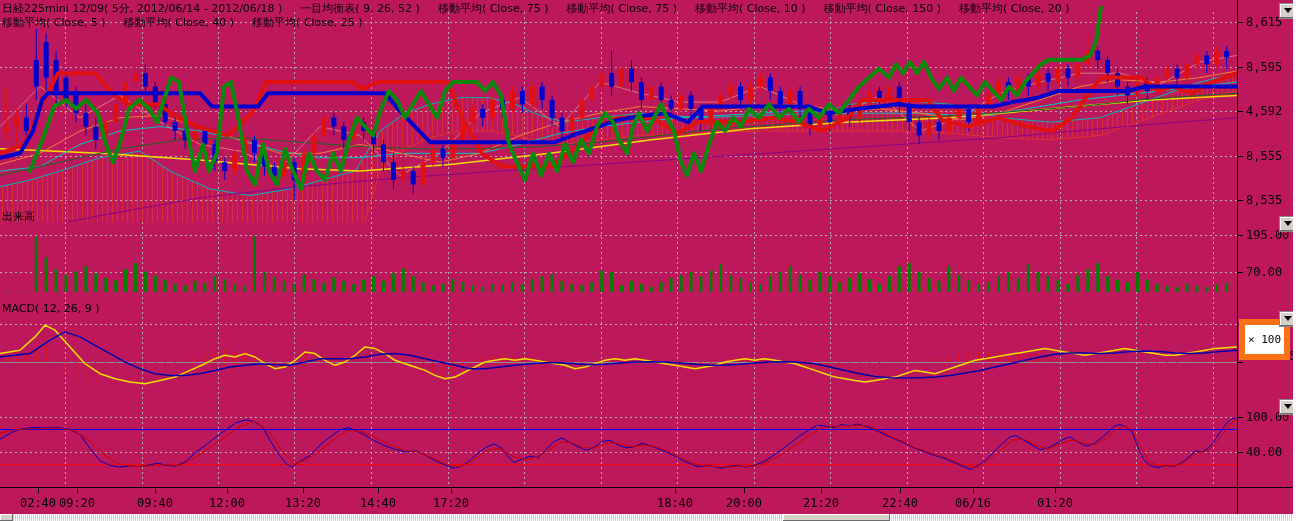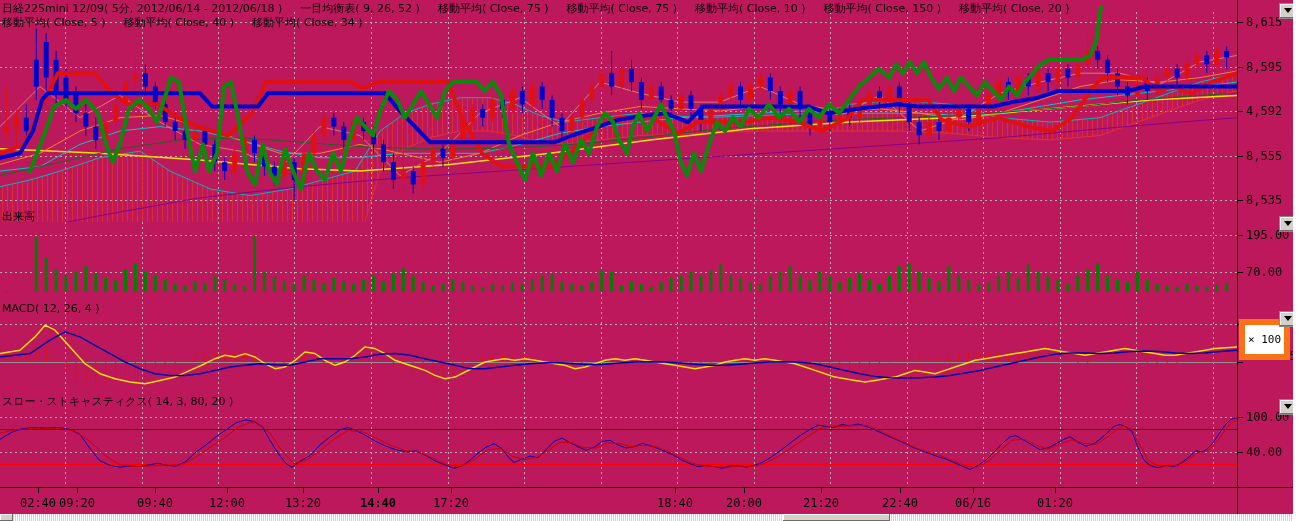--- a/index.html
+++ b/index.html
@@ -688,7 +688,7 @@
   <div class="hdr" id="hdr2">
     <span>移動平均( Close, 5 )</span>
     <span>移動平均( Close, 40 )</span>
-    <span>移動平均( Close, 34 )</span>
+    <span>移動平均( Close, 25 )</span>
   </div>
 
   <div class="panel-label" id="label-volume">出来高</div>

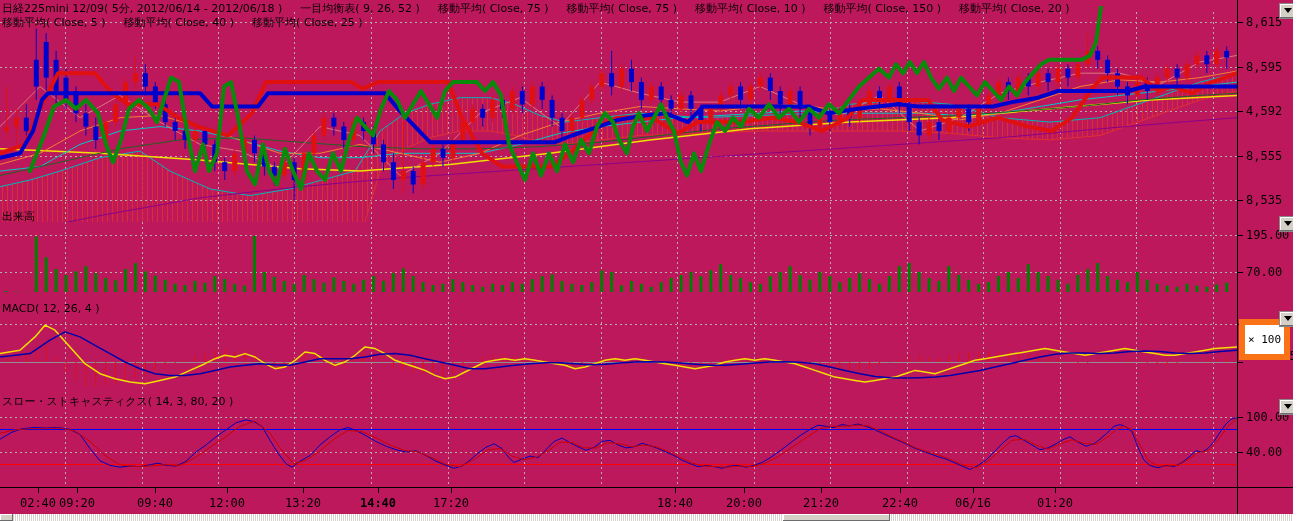--- a/index.html
+++ b/index.html
@@ -692,7 +692,7 @@
   </div>
 
   <div class="panel-label" id="label-volume">出来高</div>
-  <div class="panel-label" id="label-macd">MACD( 12, 26, 4 )</div>
+  <div class="panel-label" id="label-macd">MACD( 12, 26, 9 )</div>
   <div class="panel-label" id="label-stoch">スロー・ストキャスティクス( 14, 3, 80, 20 )</div>
 
   <div class="mult-box">× 100</div>

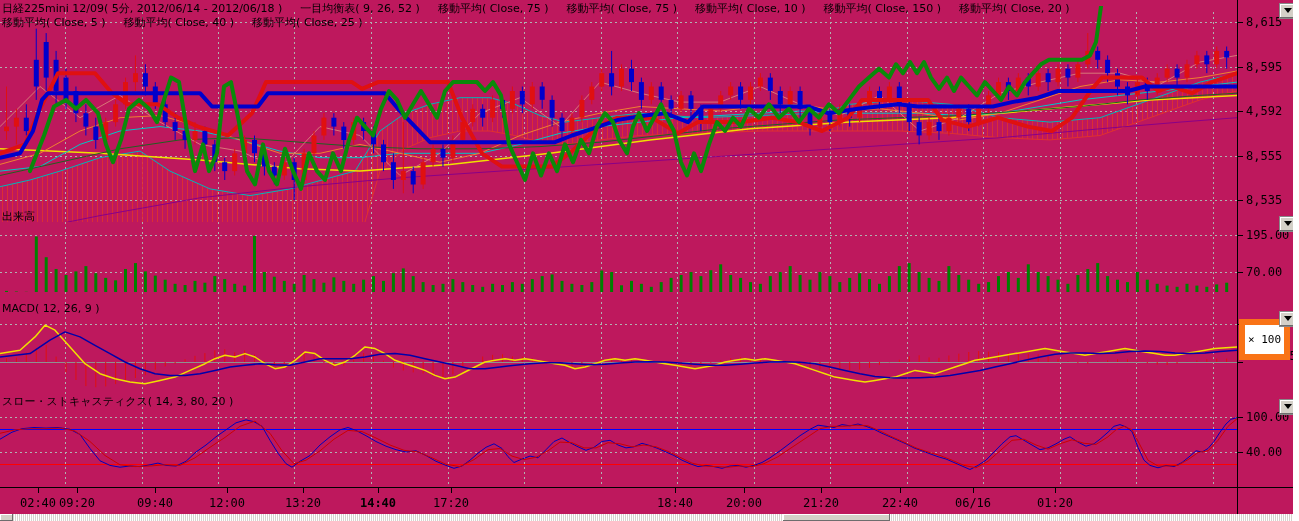--- a/index.html
+++ b/index.html
@@ -693,7 +693,6 @@
 
   <div class="panel-label" id="label-volume">出来高</div>
   <div class="panel-label" id="label-macd">MACD( 12, 26, 9 )</div>
-  <div class="panel-label" id="label-stoch">スロー・ストキャスティクス( 14, 3, 80, 20 )</div>
 
   <div class="mult-box">× 100</div>
 

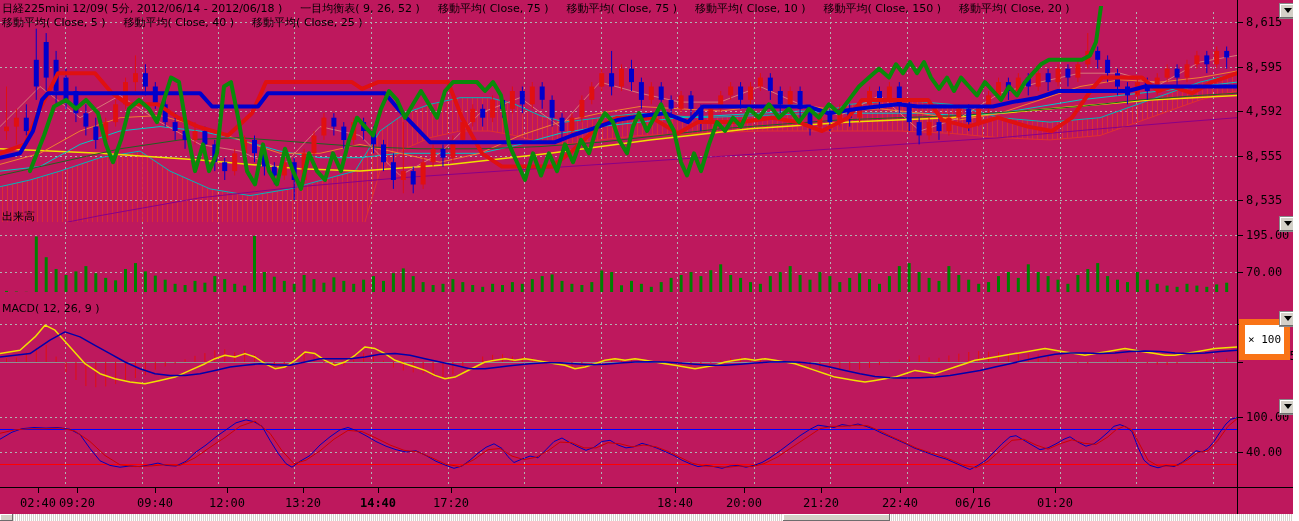--- a/index.html
+++ b/index.html
@@ -729,7 +729,7 @@
     <div class="time-label" style="left: 155px;">09:40</div>
     <div class="time-label" style="left: 227px;">12:00</div>
     <div class="time-label" style="left: 303px;">13:20</div>
-    <div class="time-label" style="left: 378px; font-weight: bold;">14:40</div>
+    <div class="time-label" style="left: 378px;">14:40</div>
     <div class="time-label" style="left: 451px;">17:20</div>
     <div class="time-label" style="left: 675px;">18:40</div>
     <div class="time-label" style="left: 744px;">20:00</div>

